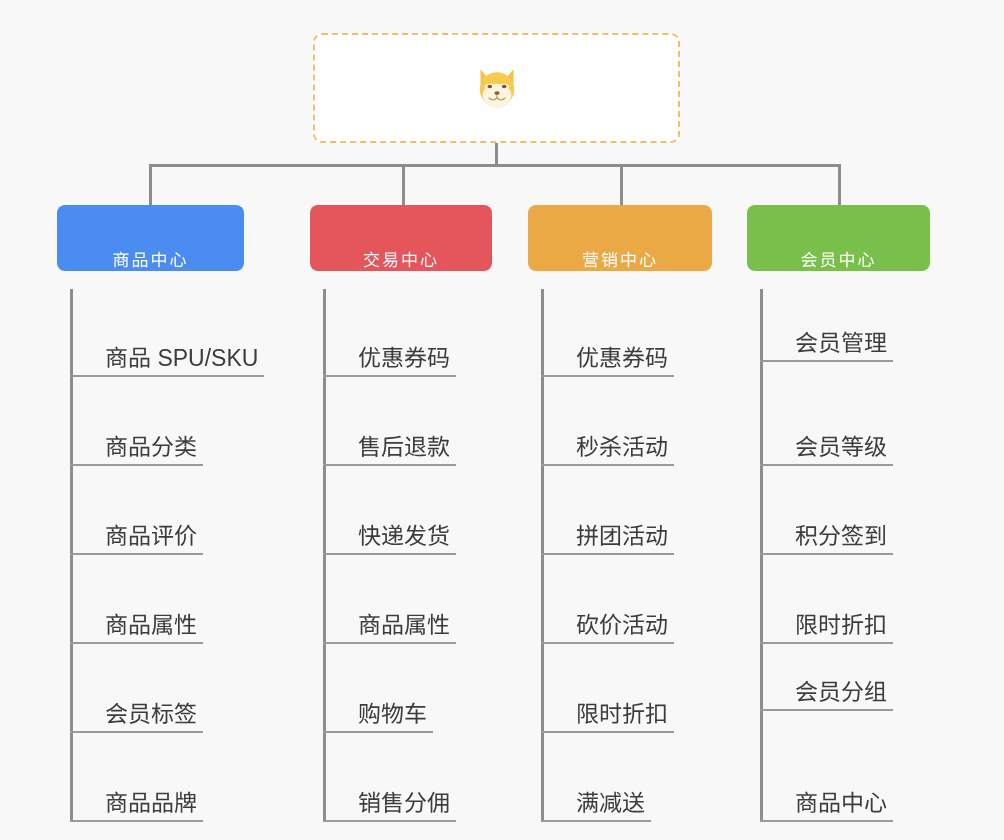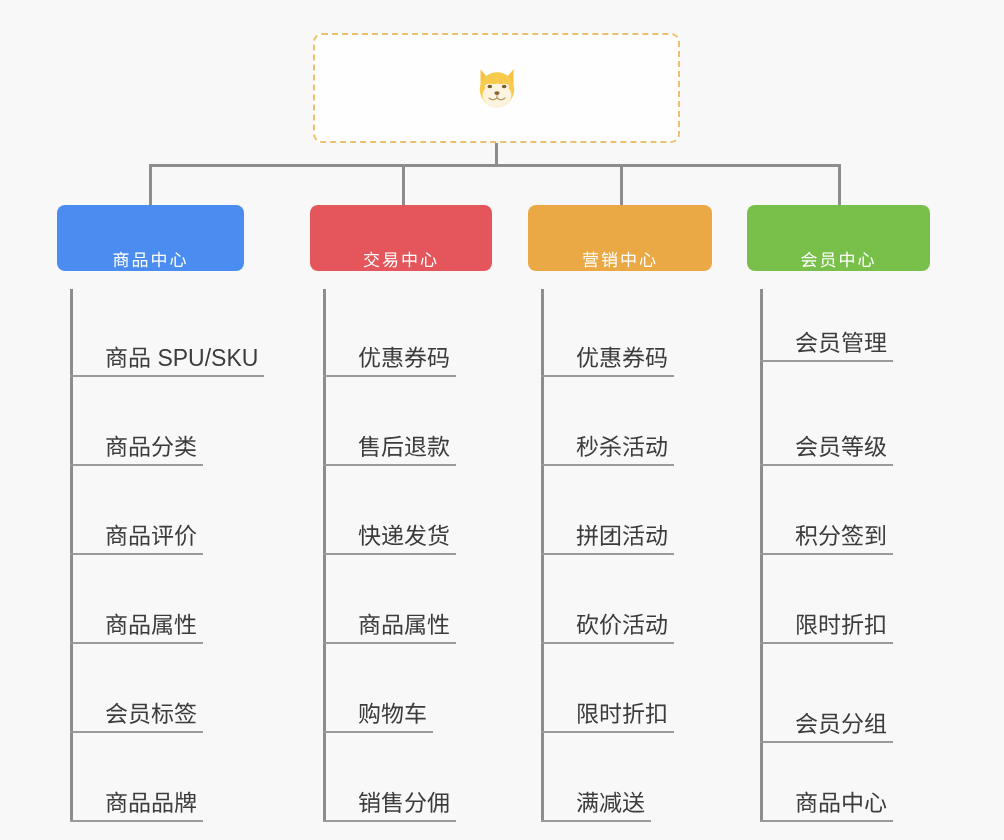--- a/index.html
+++ b/index.html
@@ -256,7 +256,7 @@
             <div class="leaf-stub" style="border-bottom: 2px solid rgb(154, 154, 154); box-sizing: border-box; margin-left: 13px; width: 29px;"></div>
             <div class="leaf-label">限时折扣</div>
           </div>
-          <div class="leaf" style="top: 428px; justify-content: flex-end;">
+          <div class="leaf" style="top: 396px; justify-content: flex-end;">
             <div class="leaf-stub" style="border-bottom: 2px solid rgb(154, 154, 154); box-sizing: border-box; margin-left: 13px; width: 29px;"></div>
             <div class="leaf-label">会员分组</div>
           </div>

